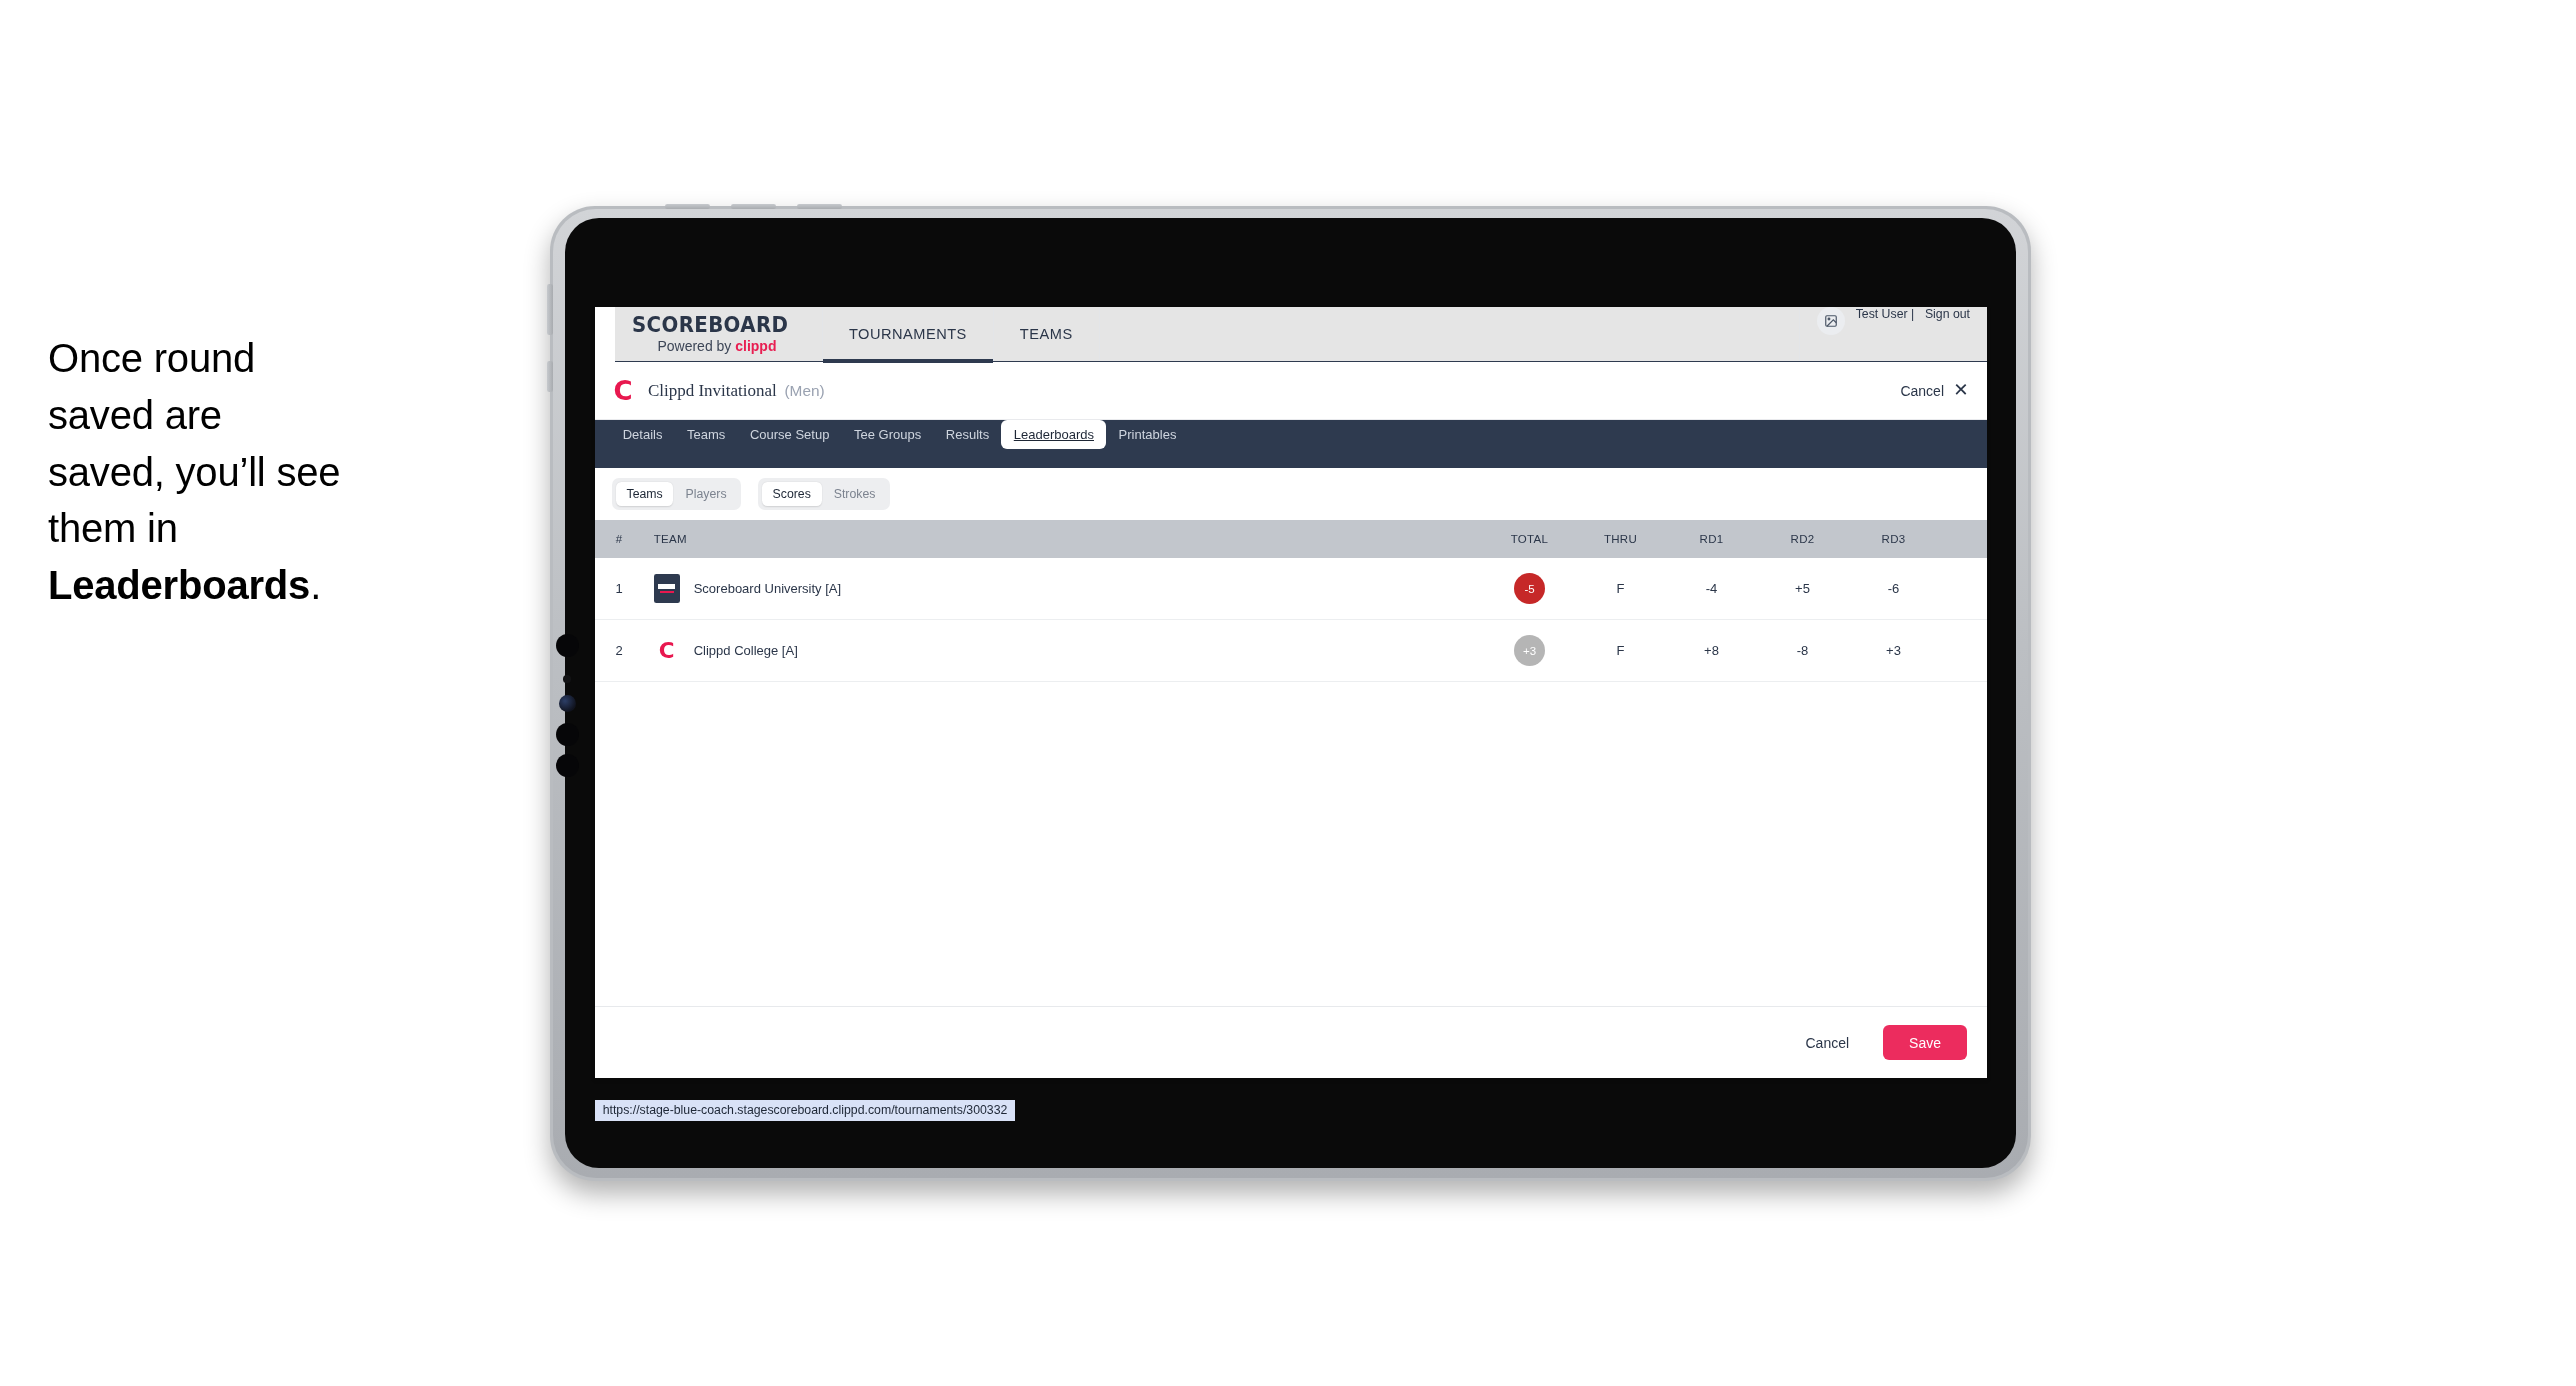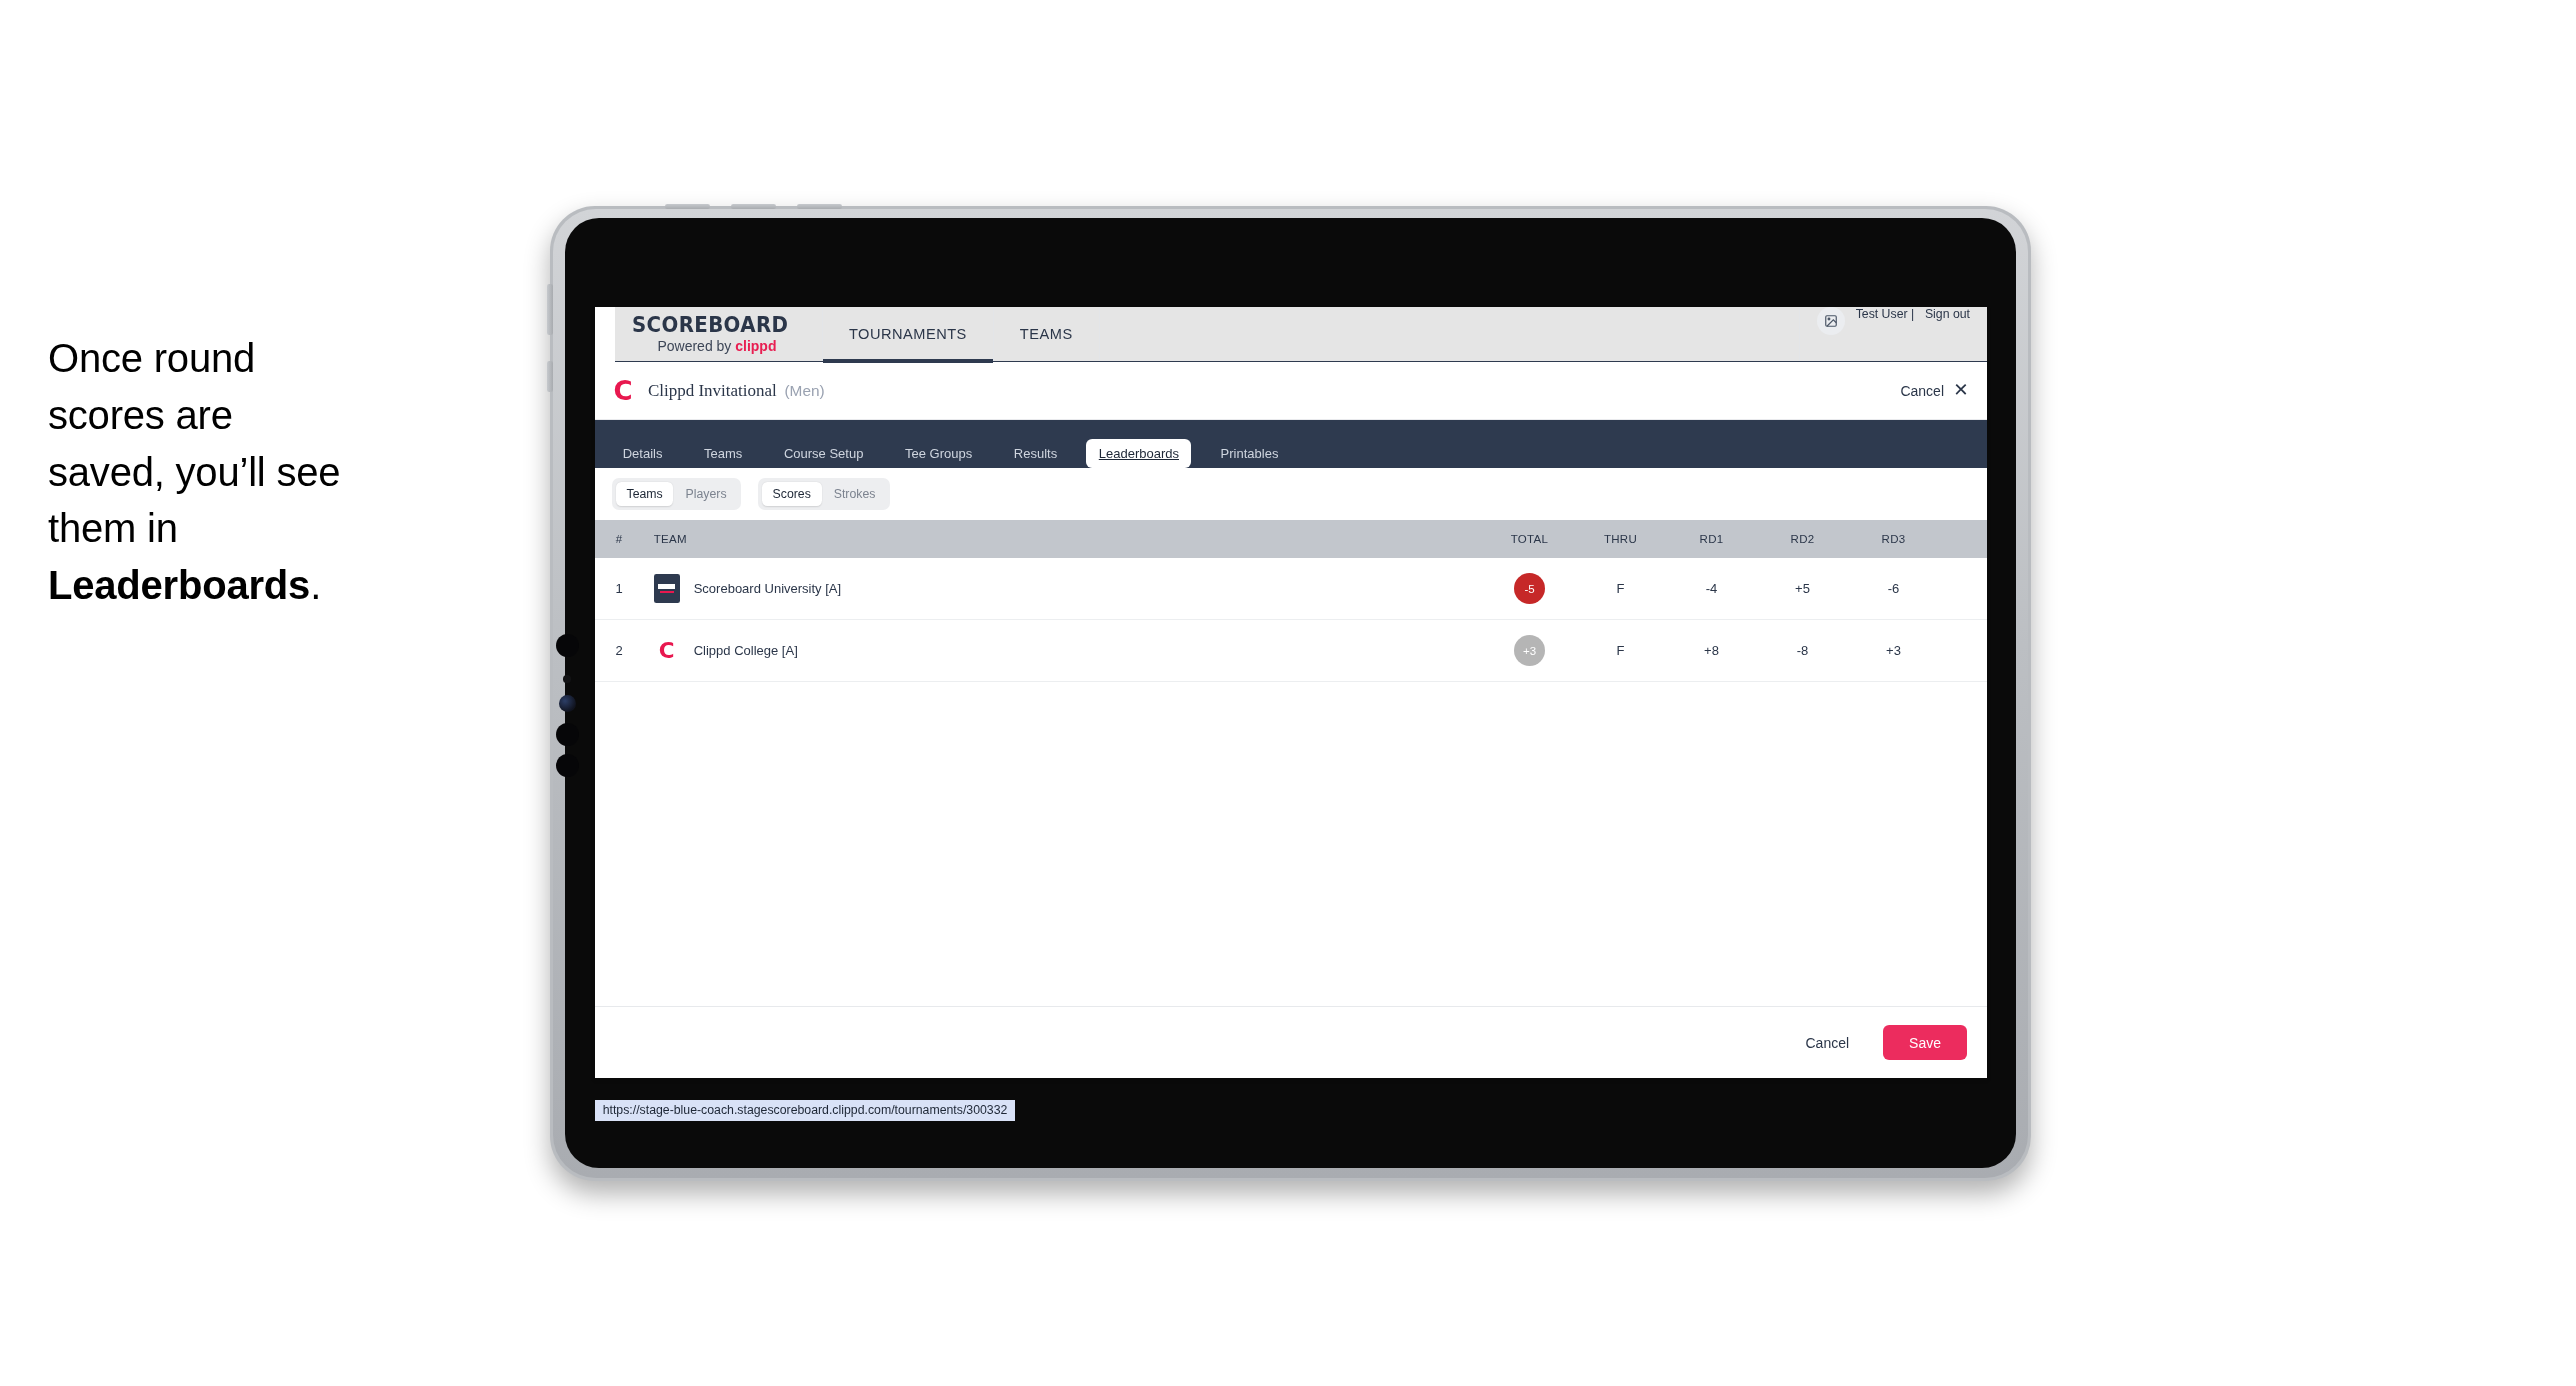--- a/index.html
+++ b/index.html
@@ -358,7 +358,7 @@
 
   <div class="caption">
     <span>Once round</span><br>
-    <span>scores are</span><br>
+    <span>saved are</span><br>
     <span>saved, you’ll see</span><br>
     <span>them in</span><br>
     <span class="bold">Leaderboards</span><span>.</span>

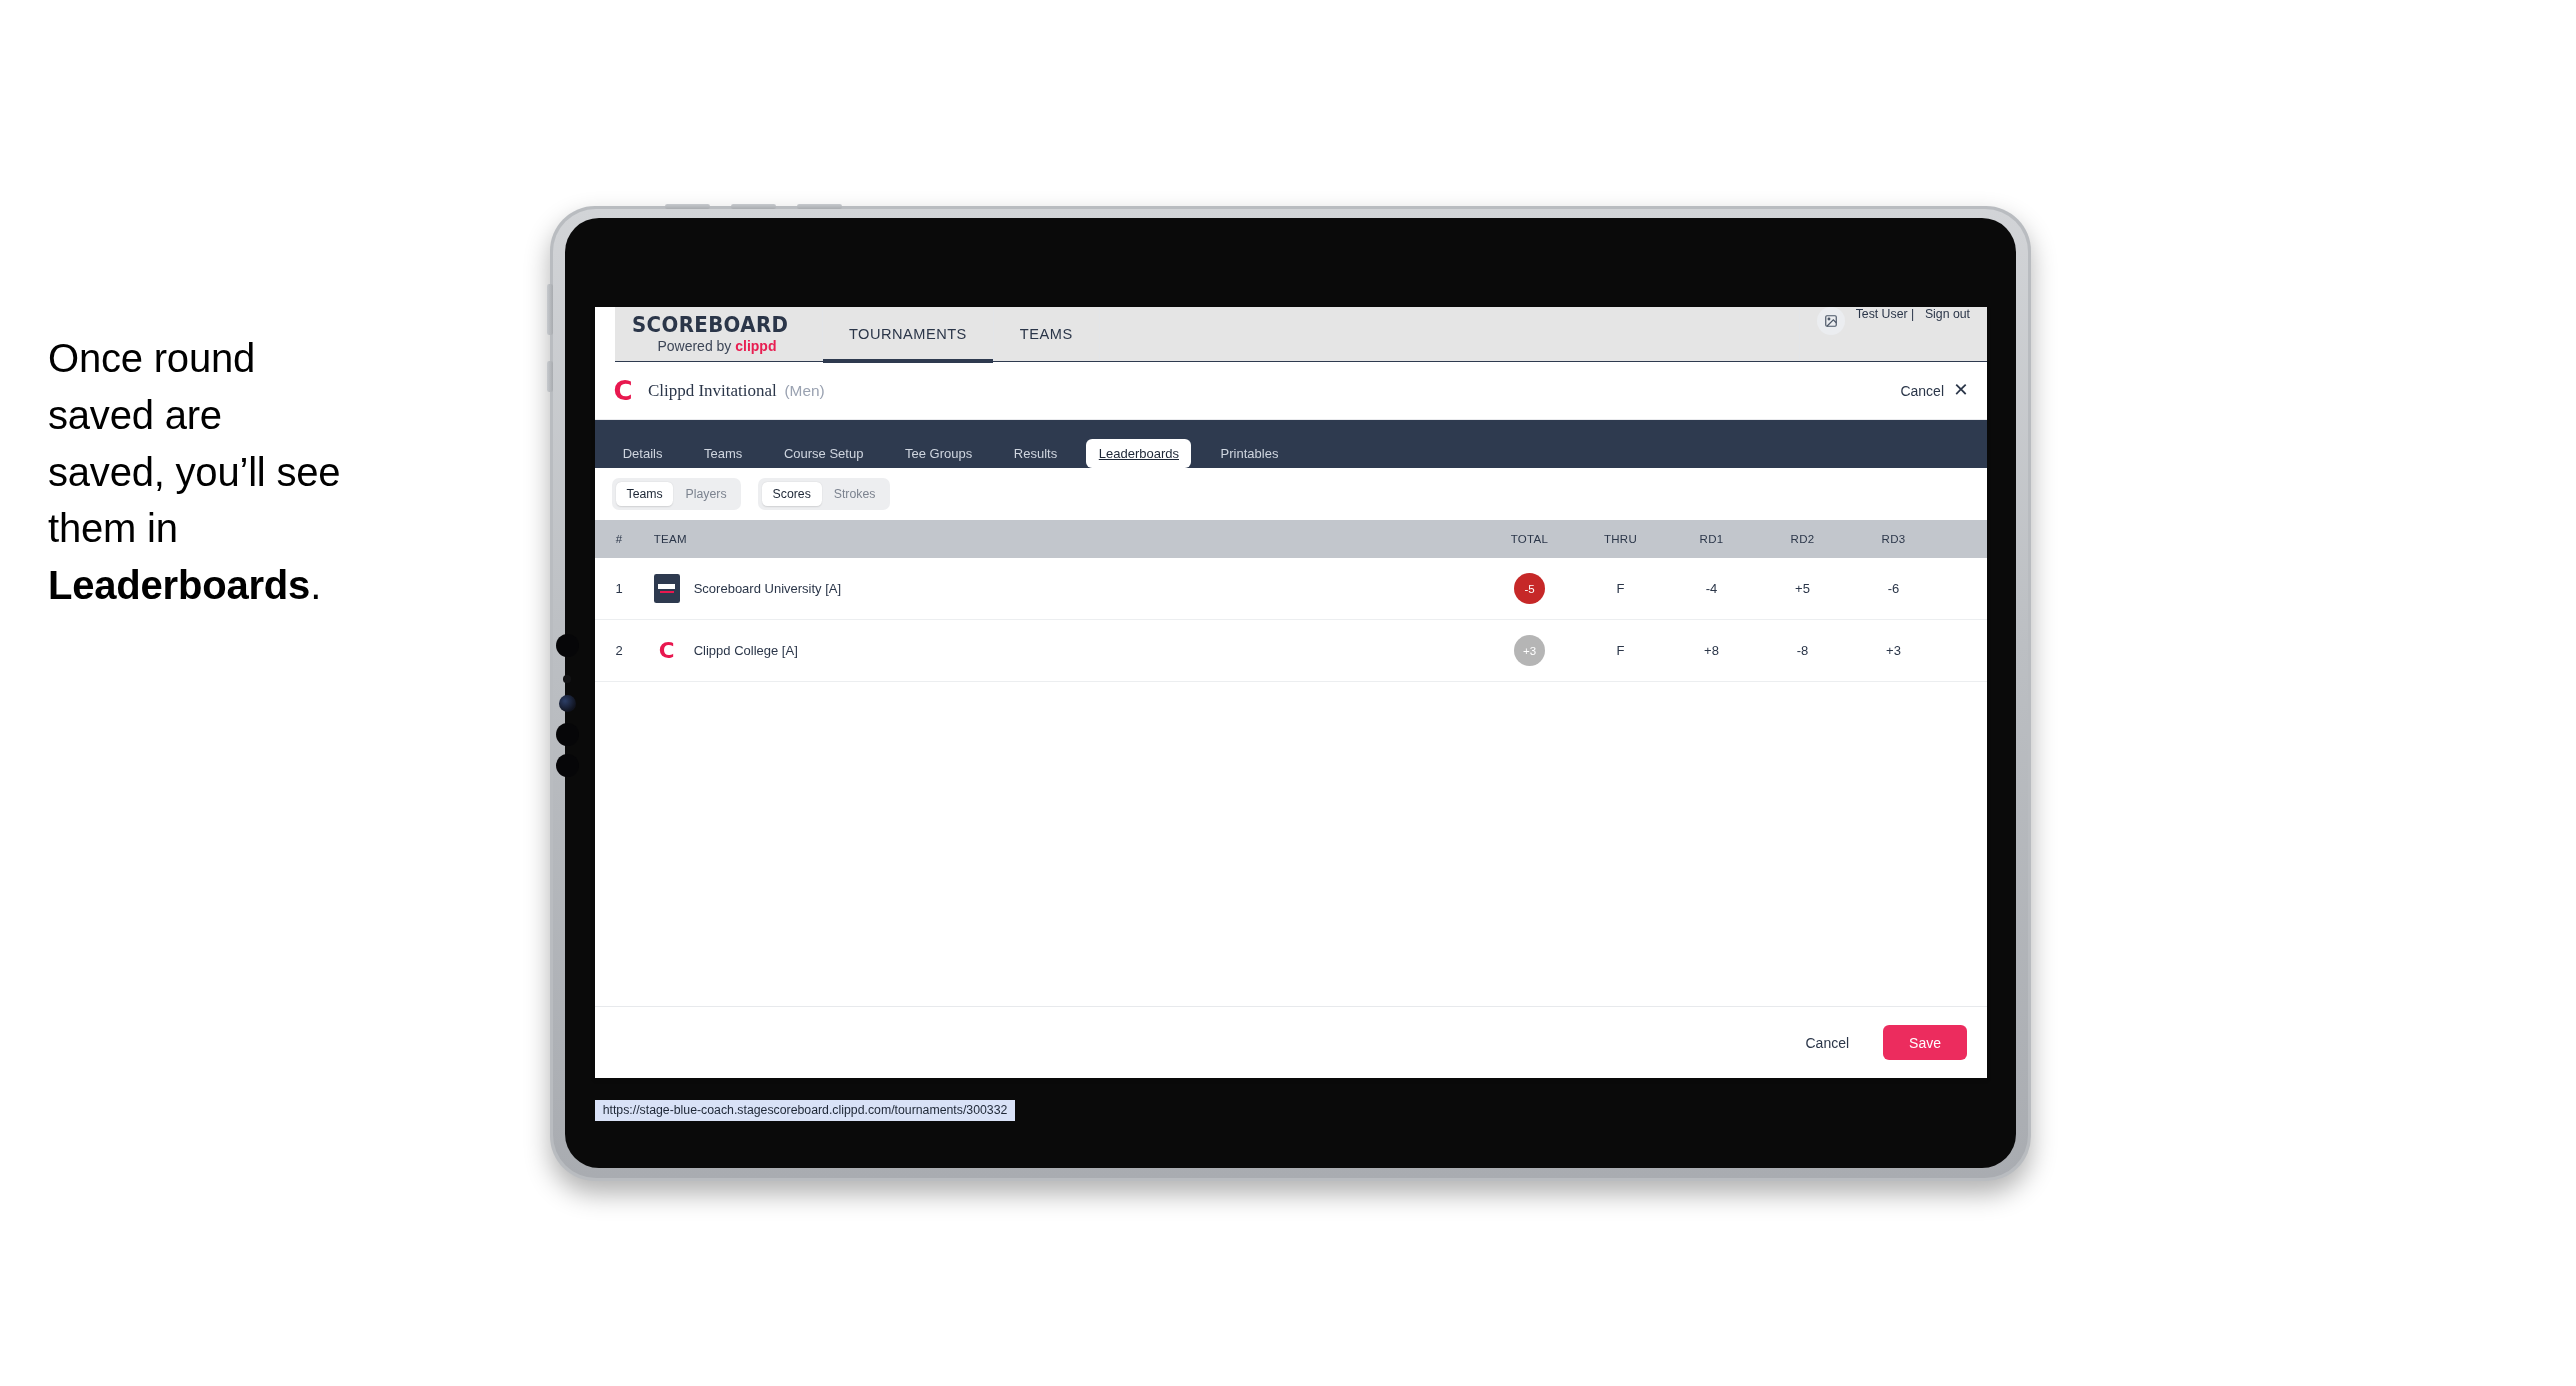--- a/index.html
+++ b/index.html
@@ -198,9 +198,9 @@
     height: 48px;
     background: #2e3a4f;
     display: flex;
-    align-items: flex-end;
+    align-items: flex-start;
     padding: 0 15.4px;
-    gap: 17px;
+    gap: 0;
   }
   .subnav-item {
     font-size: 13px;

